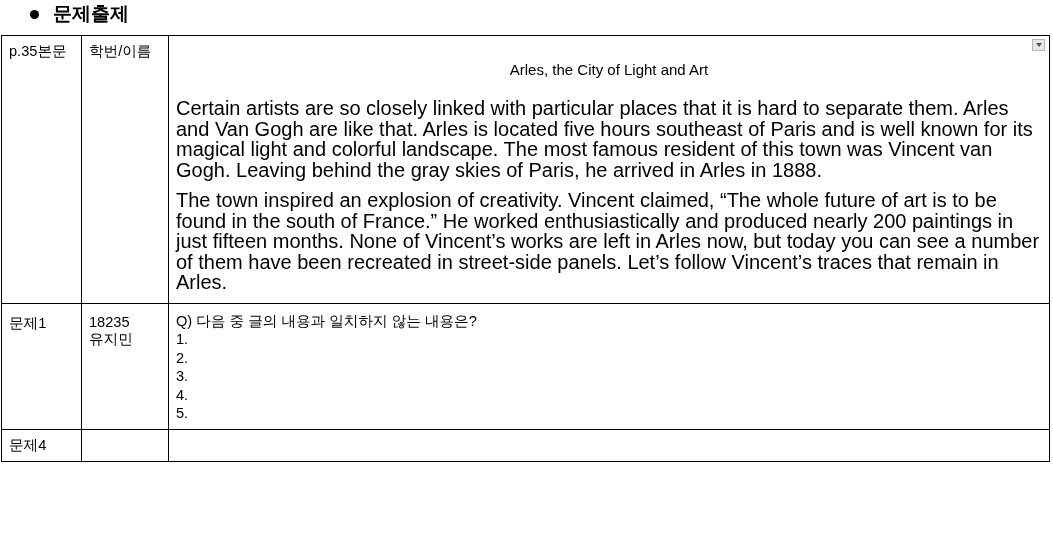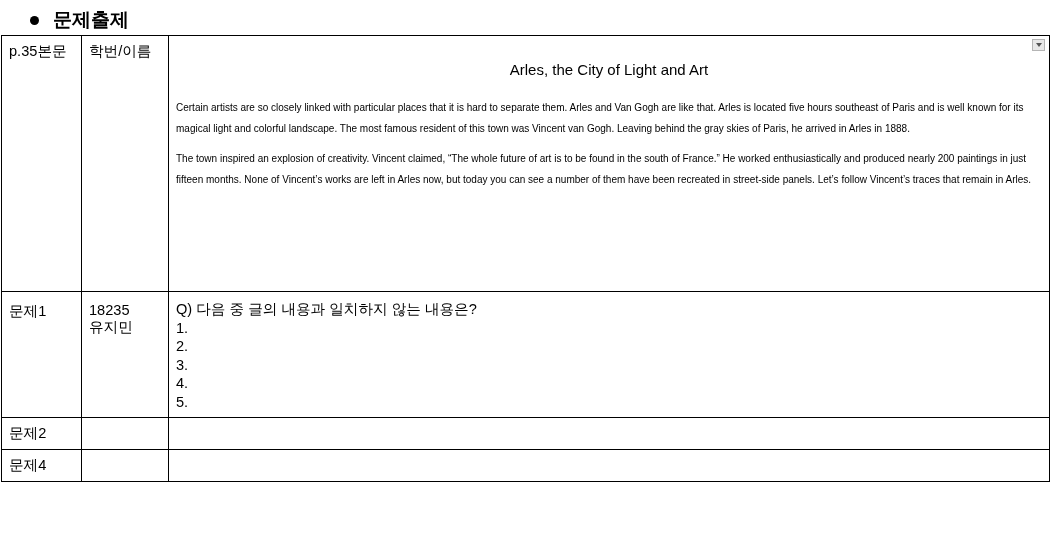--- a/index.html
+++ b/index.html
@@ -5,7 +5,7 @@
   html, body { margin: 0; padding: 0; background: #ffffff; }
   body { width: 1053px; height: 552px; overflow: hidden; position: relative;
          font-family: "Liberation Sans", "DejaVu Sans", sans-serif; color: #000; }
-  .heading { position: absolute; left: 28px; top: 6px; height: 28px; display: flex; align-items: center;
+  .heading { position: absolute; left: 28px; top: 0; height: 28px; display: flex; align-items: center;
              font-size: 19px; font-weight: bold; }
   .heading .bullet { display: inline-block; width: 9px; height: 9px; border-radius: 50%; background: #000;
                      margin-right: 14px; margin-left: 2px; }

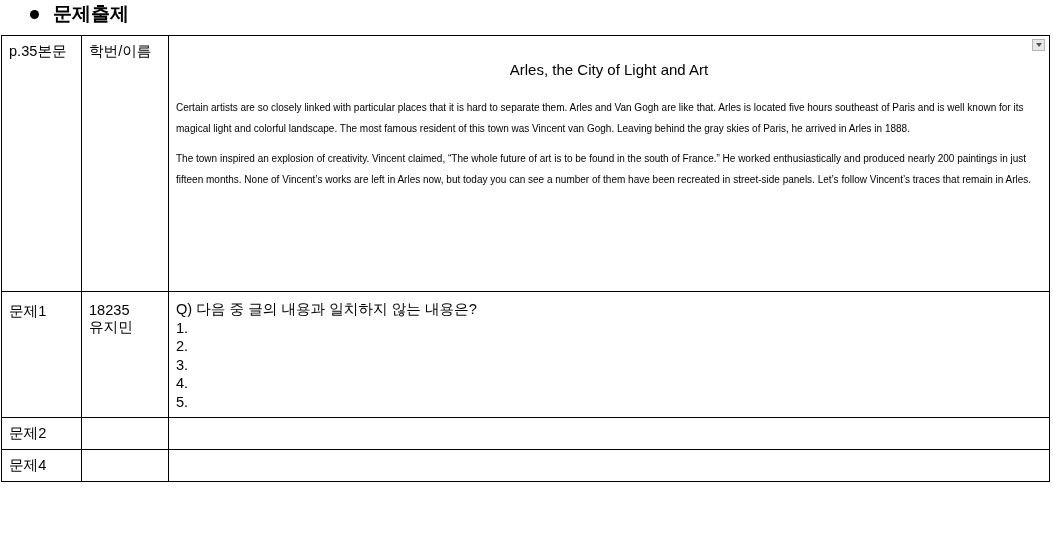--- a/index.html
+++ b/index.html
@@ -20,7 +20,7 @@
   .r-q .cell { padding-top: 6px; }
   .passage-cell { position: relative; padding: 0 7px 0 7px; }
   .passage-title { text-align: center; margin-top: 24px; margin-bottom: 19px; font-size: 15px; }
-  .passage-p { margin: 0 0 10px 0; line-height: 20.5px; font-size: 10px; }
+  .passage-p { margin: 0 0 10px 0; line-height: 20.5px; font-size: 20px; }
   .dropdown { position: absolute; right: 4px; top: 3px; width: 11px; height: 10px; background: #e8e8e8;
               border: 1px solid #b5b5b5; display: flex; align-items: center; justify-content: center; cursor: pointer; }
   .dropdown .tri { width: 0; height: 0; border-left: 3.5px solid transparent; border-right: 3.5px solid transparent;

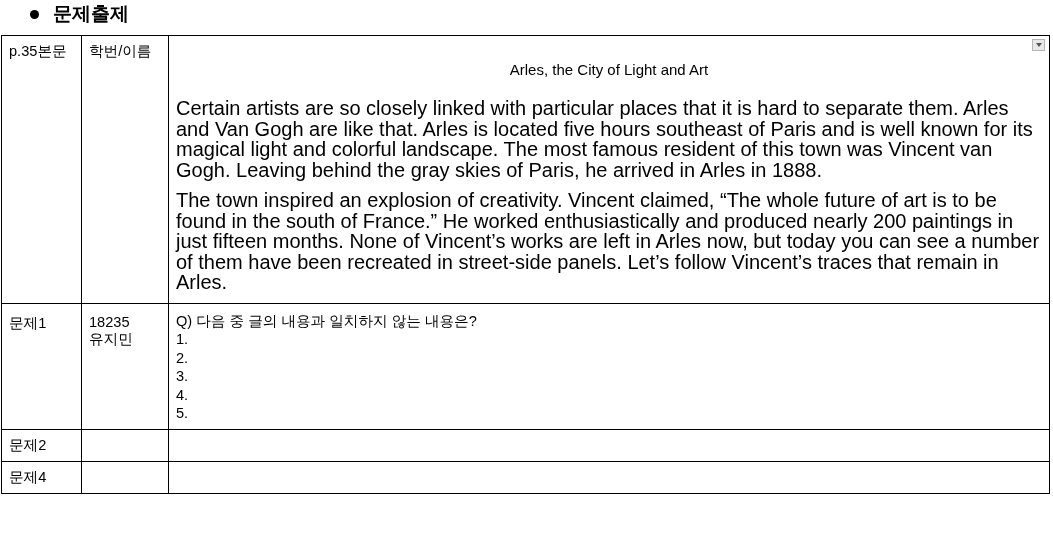--- a/index.html
+++ b/index.html
@@ -84,17 +84,6 @@
 
   <tr class="r-q">
     <td>
-          <div class="cell">문제2</div>
-        </td>
-    <td>
-          <div class="cell"></div>
-        </td>
-    <td>
-          <div class="cell"></div>
-        </td>
-  </tr>
-  <tr class="r-q">
-    <td>
           <div class="cell">문제4</div>
         </td>
     <td>

